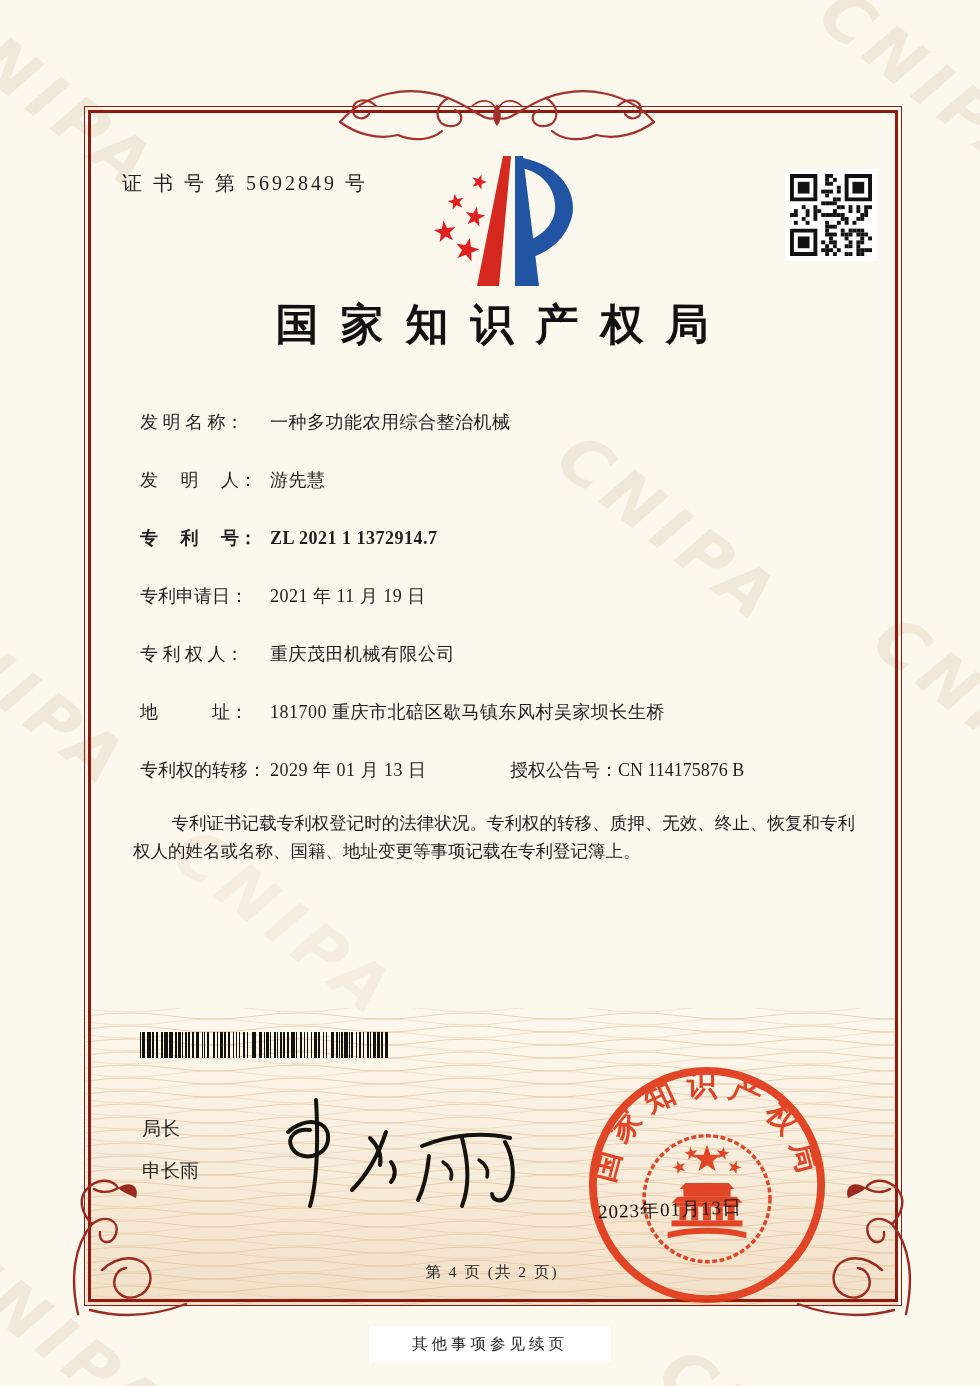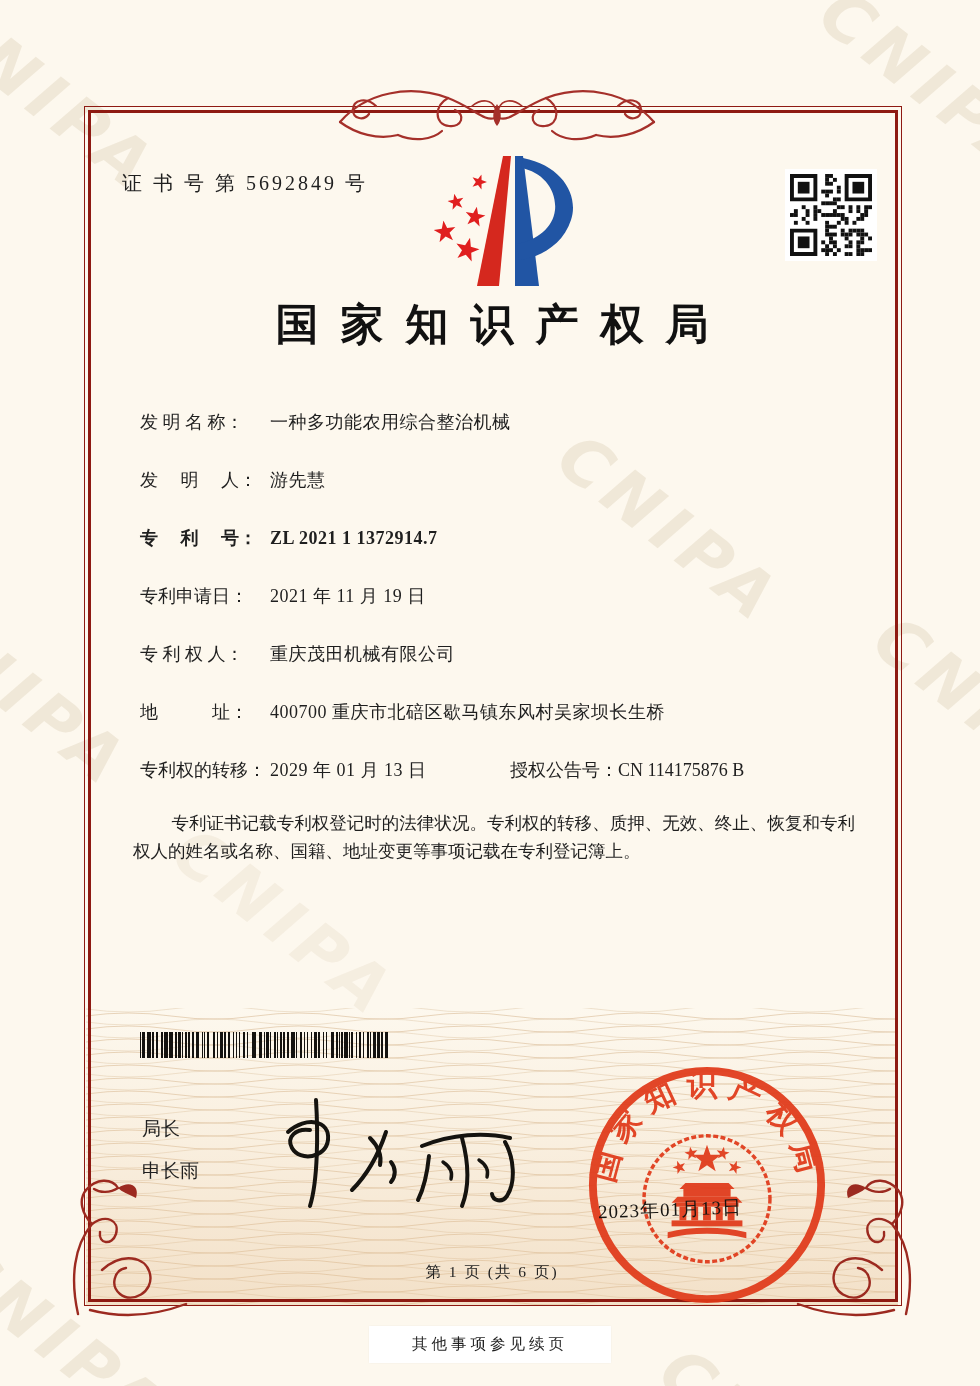--- a/index.html
+++ b/index.html
@@ -281,7 +281,7 @@
   <span class="lab">专 利 权 人：</span><span class="val">重庆茂田机械有限公司</span>
 </div>
 <div class="row" id="row5">
-  <span class="lab">地　　　址：</span><span class="val">400700  重庆市北碚区歇马镇东风村吴家坝长生桥</span>
+  <span class="lab">地　　　址：</span><span class="val">181700  重庆市北碚区歇马镇东风村吴家坝长生桥</span>
 </div>
 <div class="row" id="row6">
   <span class="lab">专利权的转移：</span><span class="val">2029 年 01 月 13 日</span>

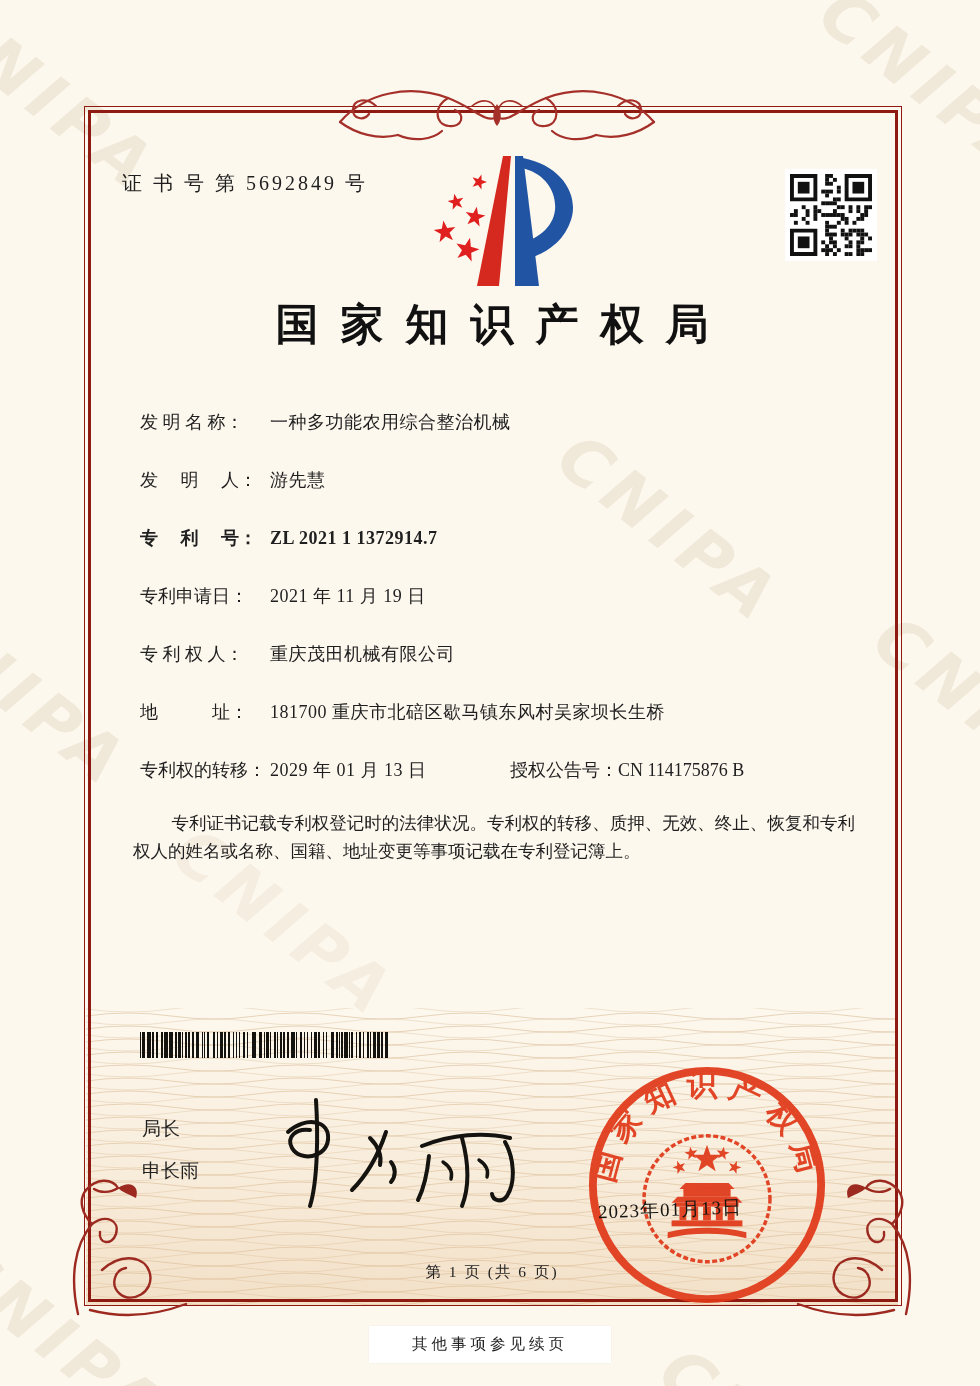--- a/index.html
+++ b/index.html
@@ -473,7 +473,7 @@
 </svg>
 <div id="seal-date" class="abs">2023年01月13日</div>
 
-<div id="page-no" class="abs">第 1 页 (共 6 页)</div>
+<div id="page-no" class="abs">第 4 页 (共 2 页)</div>
 <div id="note" class="abs">其他事项参见续页</div>
 
 </body></html>

